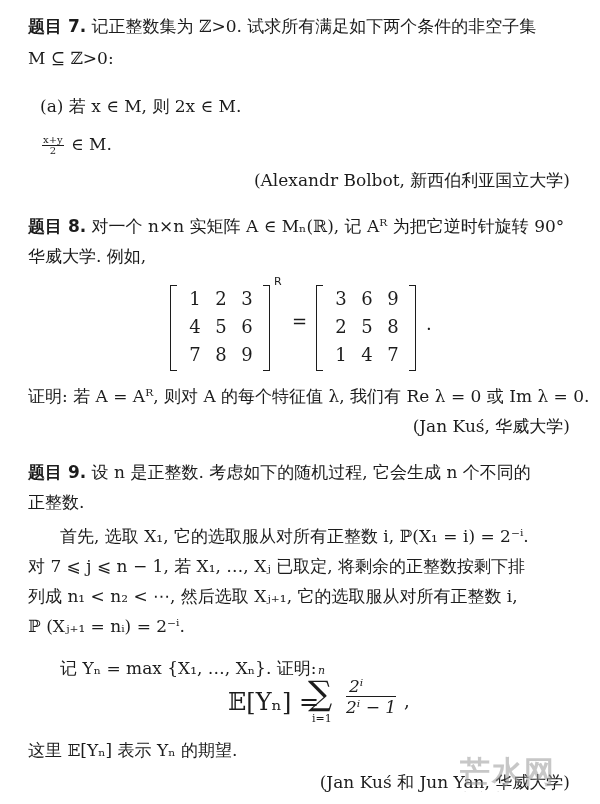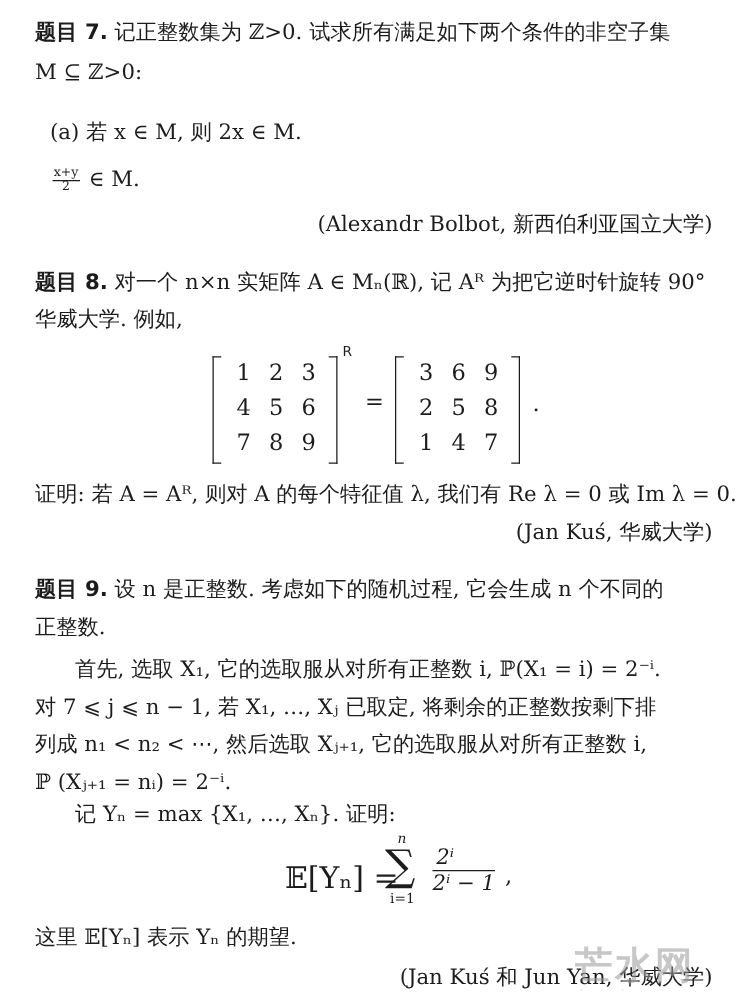--- a/index.html
+++ b/index.html
@@ -105,7 +105,7 @@
   <div class="line" style="top:554px;">对 7 ⩽ j ⩽ n − 1, 若 X₁, …, Xⱼ 已取定, 将剩余的正整数按剩下排</div>
   <div class="line" style="top:584px;">列成 n₁ &lt; n₂ &lt; ⋯, 然后选取 Xⱼ₊₁, 它的选取服从对所有正整数 i,</div>
   <div class="line" style="top:614px;">ℙ (Xⱼ₊₁ = nᵢ) = 2⁻ⁱ.</div>
-  <div class="line ind" style="top:640px;">记 Yₙ = max {X₁, …, Xₙ}. 证明:</div>
+  <div class="line ind" style="top:656px;">记 Yₙ = max {X₁, …, Xₙ}. 证明:</div>
 
   <div class="formula">
     <span class="lhs">𝔼[Yₙ] =</span>

